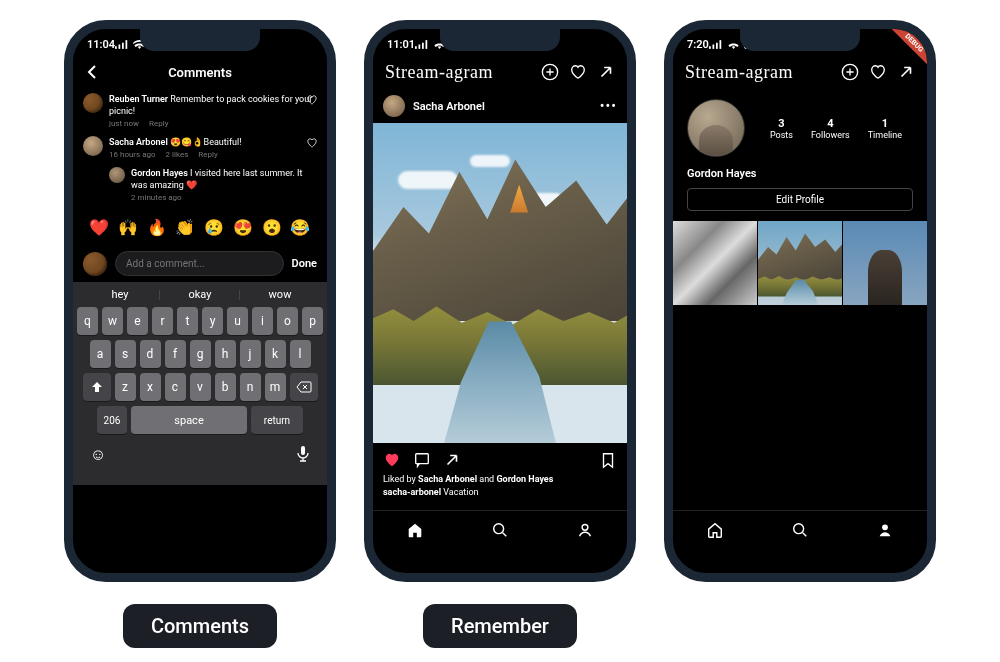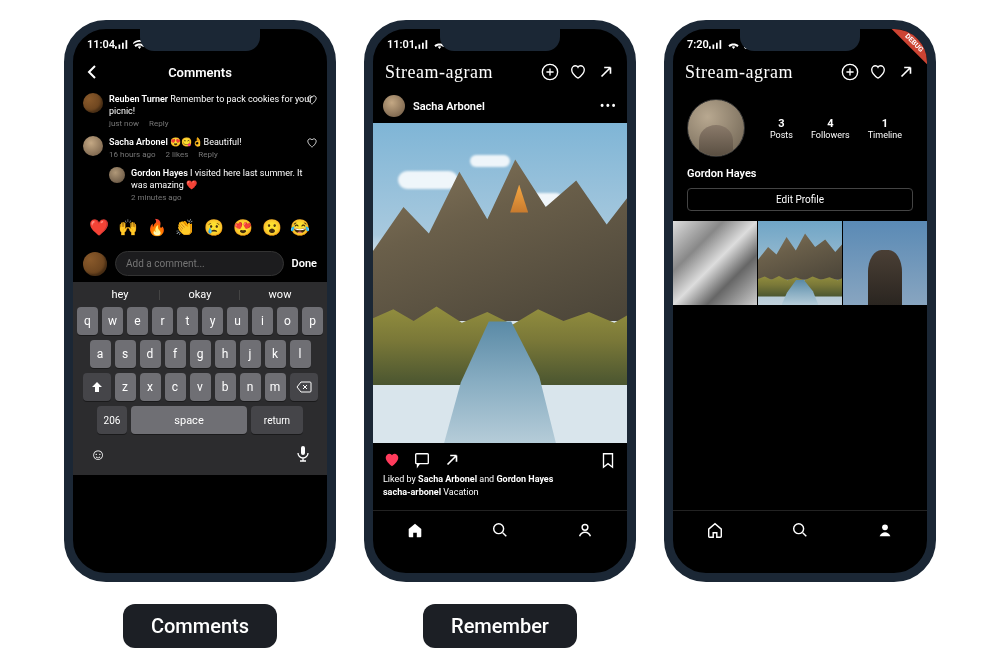--- a/index.html
+++ b/index.html
@@ -36,7 +36,7 @@
 .compose { display:flex; align-items:center; gap:8px; padding:6px 10px; }
 .compose input { flex:1; background:#1c1c1e; border:1px solid #333; border-radius:16px; padding:6px 10px; color:#888; font-size:10px; outline:none; }
 .done { font-size:11px; font-weight:600; }
-.kb { background:#2c2c2e; padding:4px 3px 4px; }
+.kb { background:#2c2c2e; padding:4px 3px 14px; }
 .sugg { display:flex; padding:2px 4px 6px; }
 .sugg div { flex:1; text-align:center; font-size:11px; color:#fff; position:relative; }
 .sugg div:not(:last-child)::after{content:'';position:absolute;right:0;top:2px;height:10px;width:1px;background:#444;}

